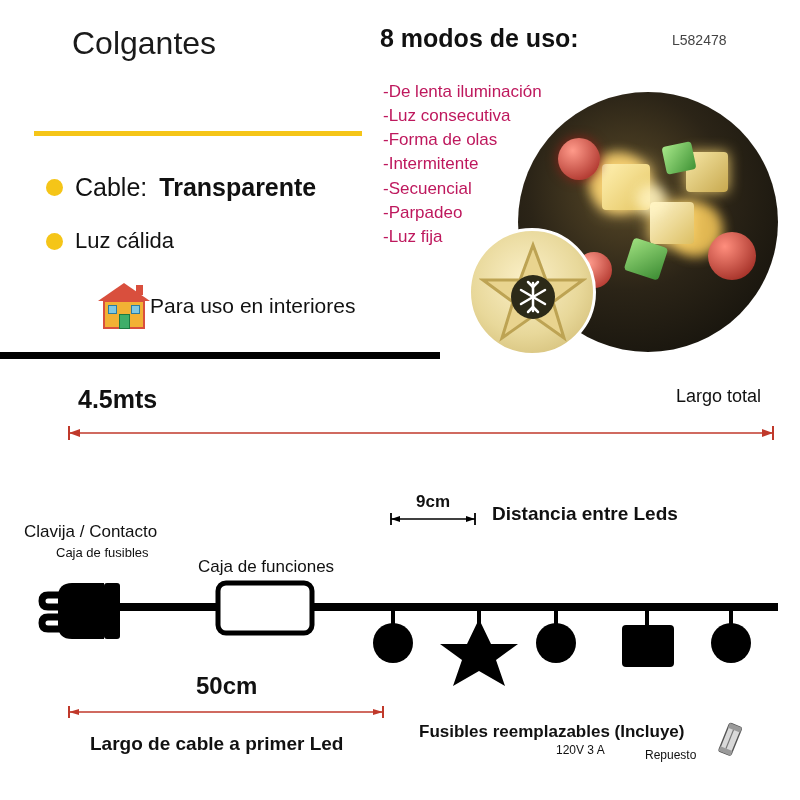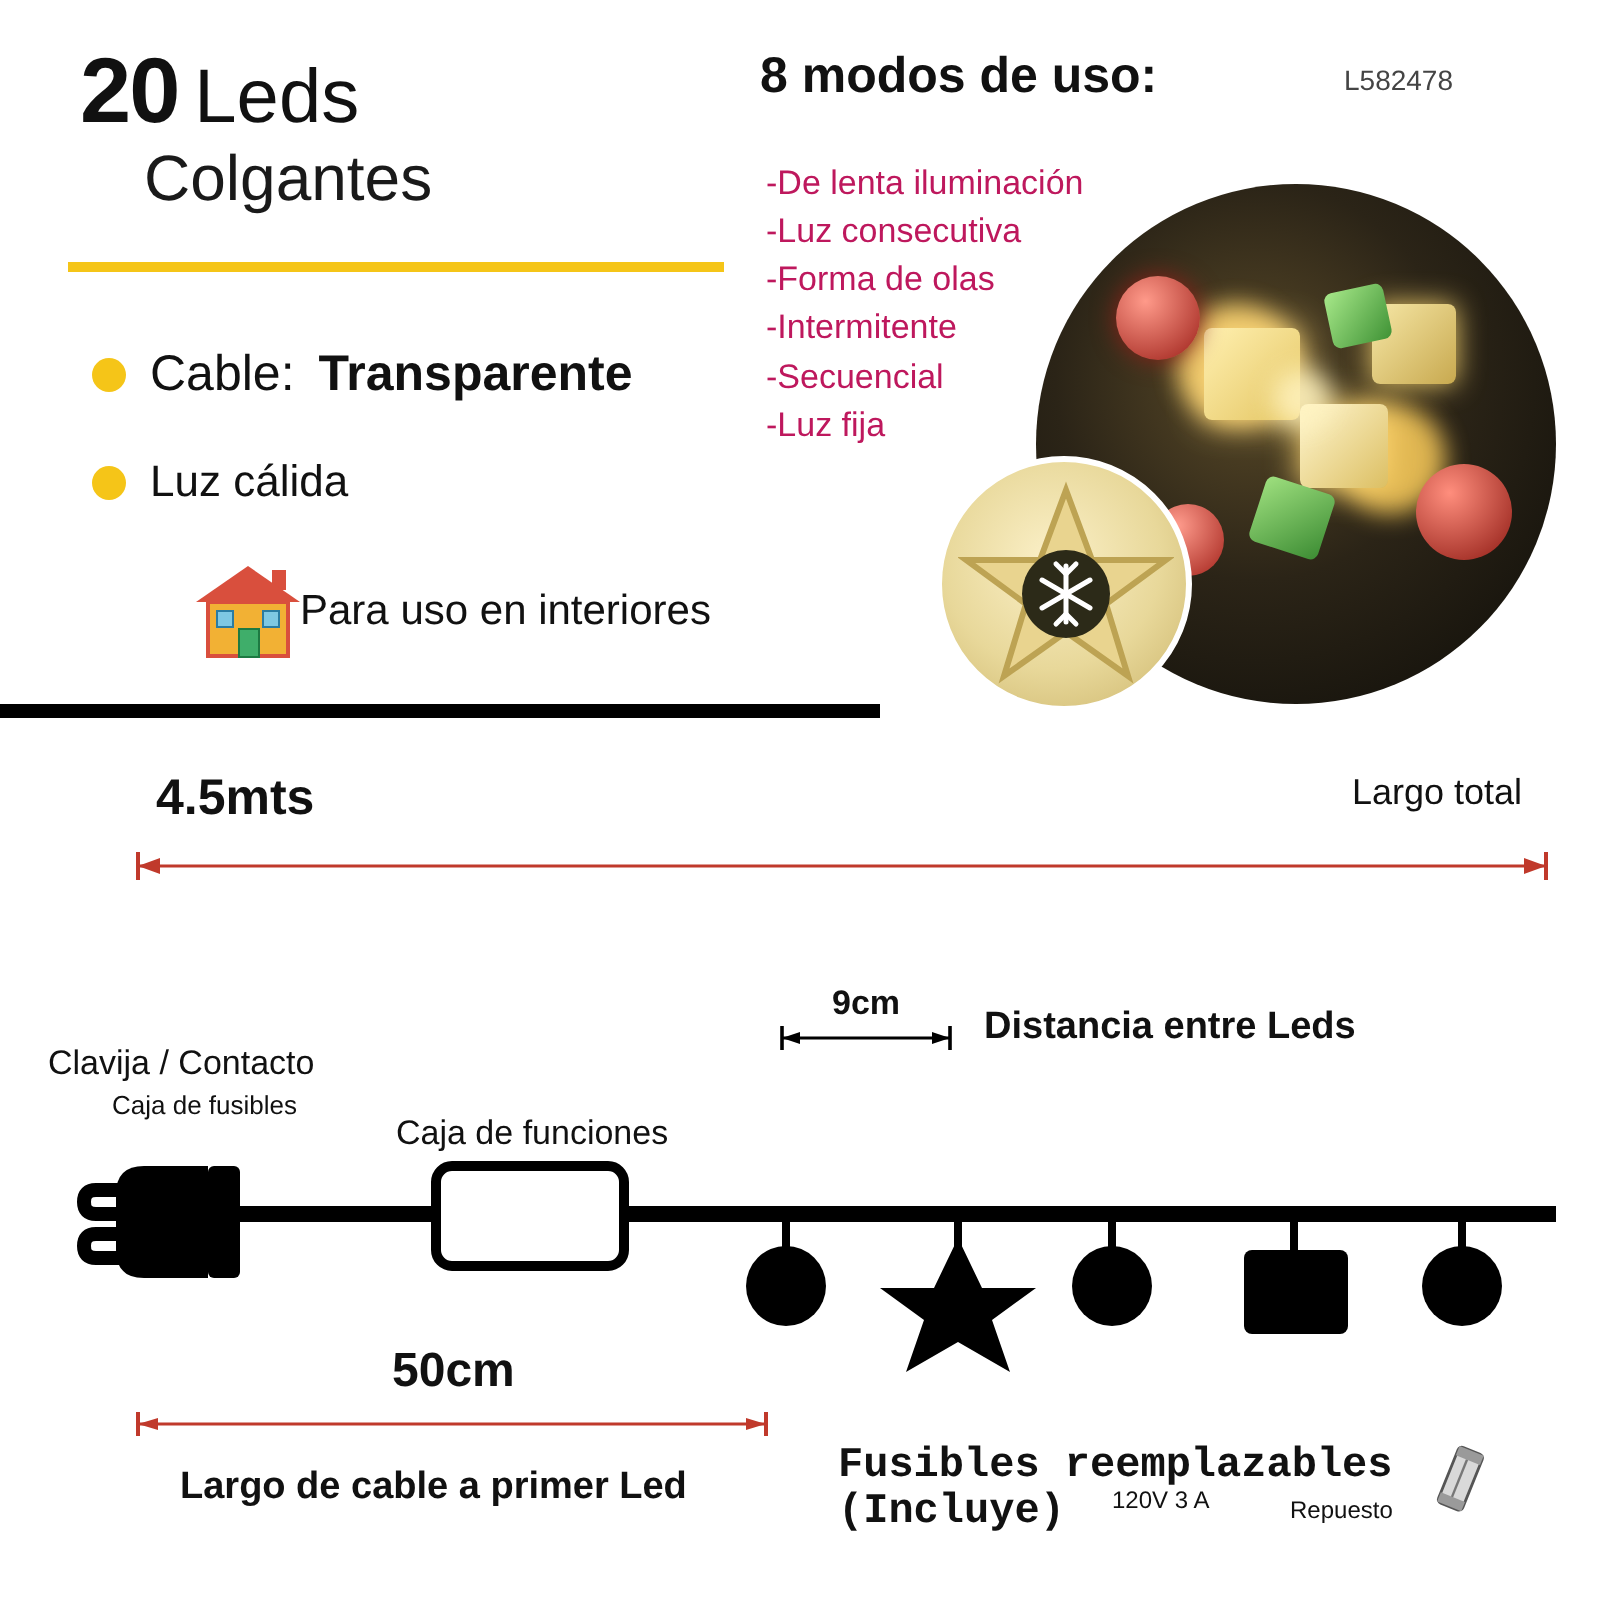--- a/index.html
+++ b/index.html
@@ -240,9 +240,6 @@
 <body>
 
 <div class="abs" id="title-block">
-  <div>
-    <span id="headline-count">20</span><span id="headline-leds">Leds</span>
-  </div>
   <div id="headline-sub">Colgantes</div>
 </div>
 

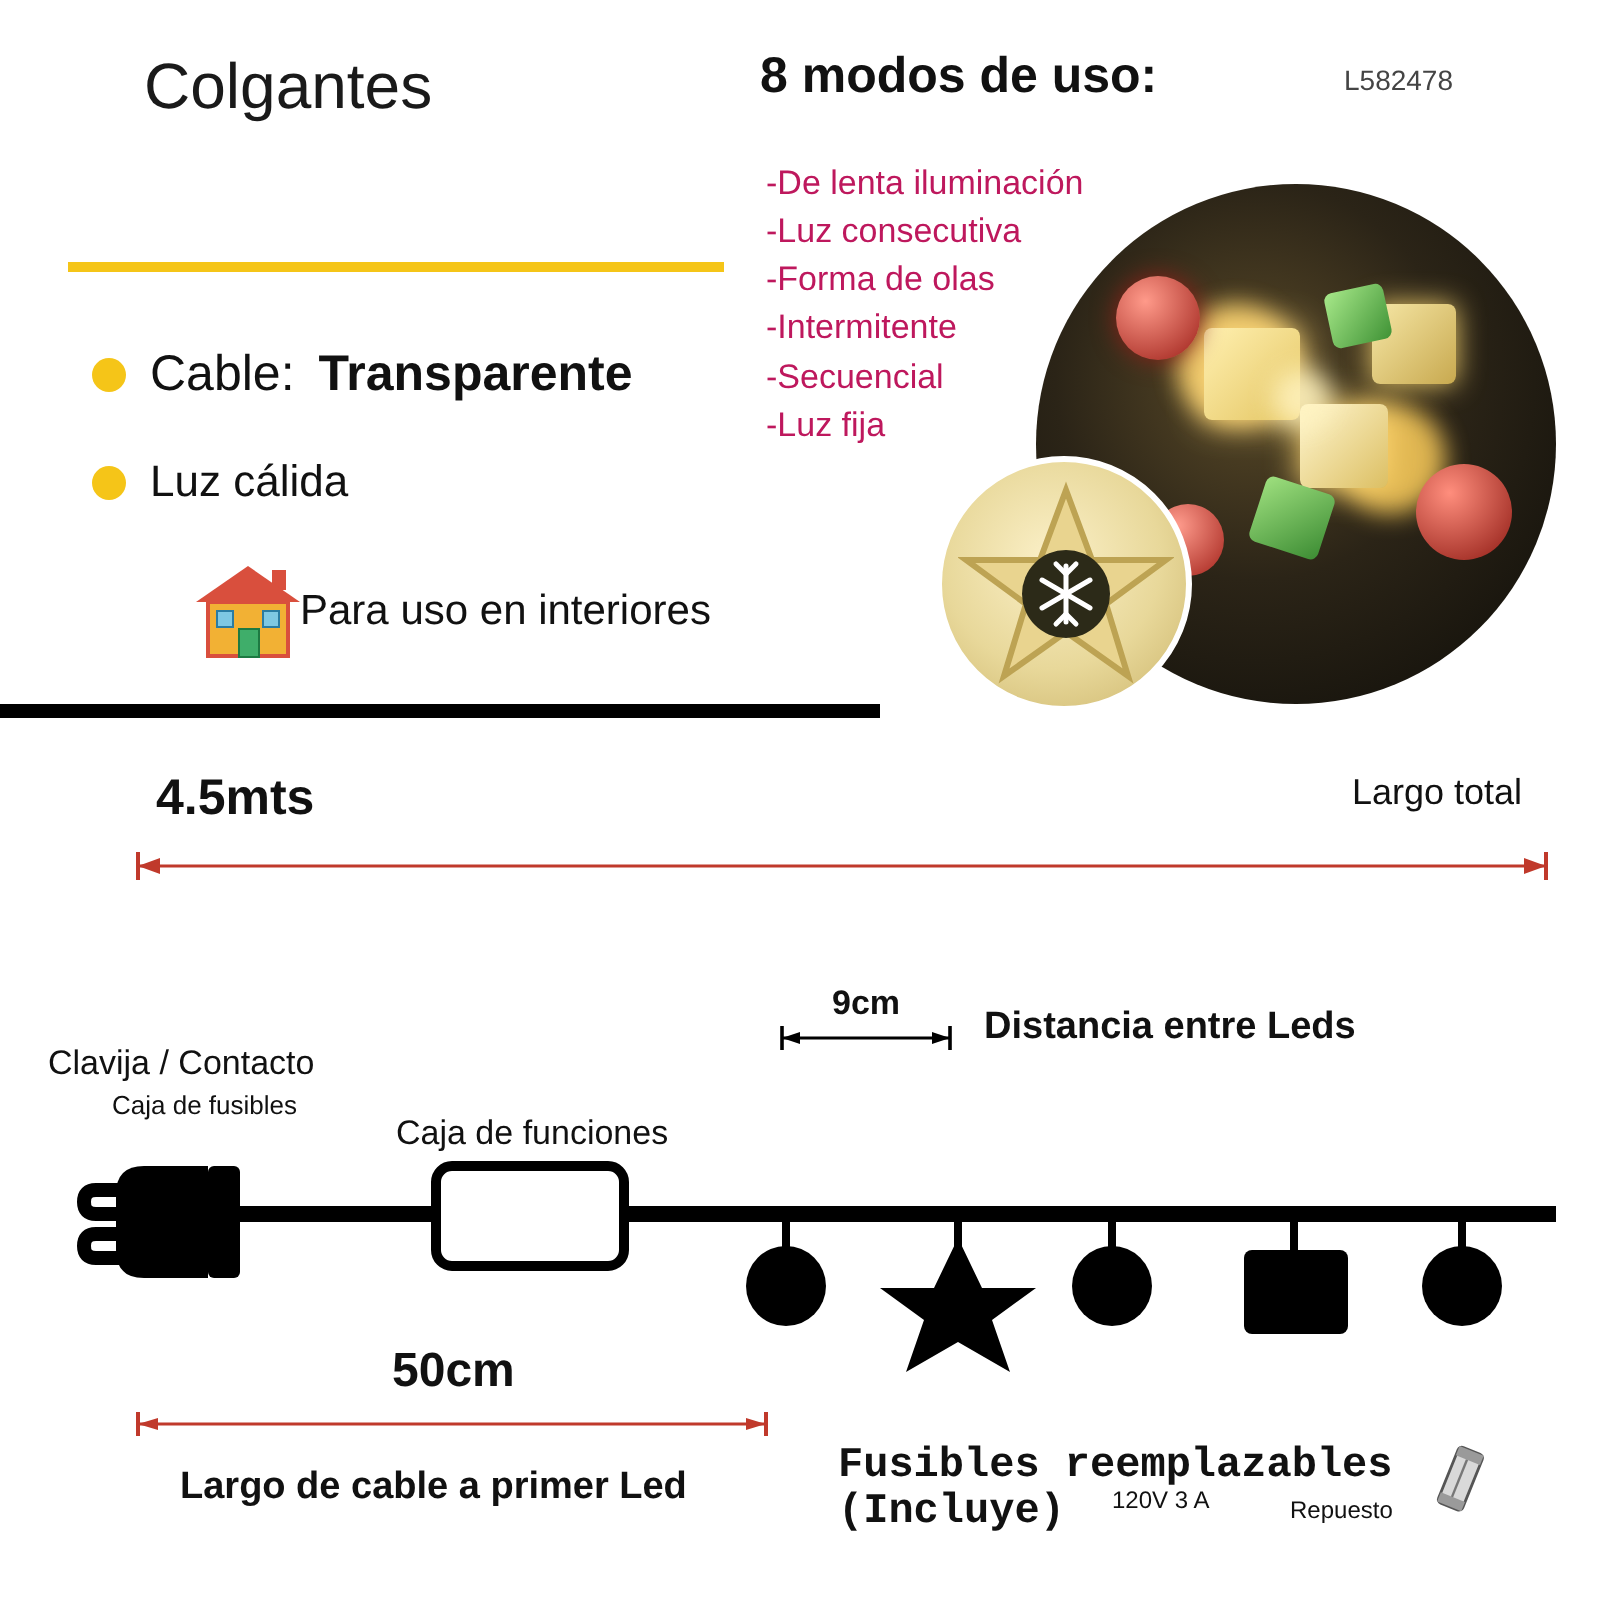--- a/index.html
+++ b/index.html
@@ -276,6 +276,7 @@
   <div>-Forma de olas</div>
   <div>-Intermitente</div>
   <div>-Secuencial</div>
+  <div>-Parpadeo</div>
   <div>-Luz fija</div>
 </div>
 

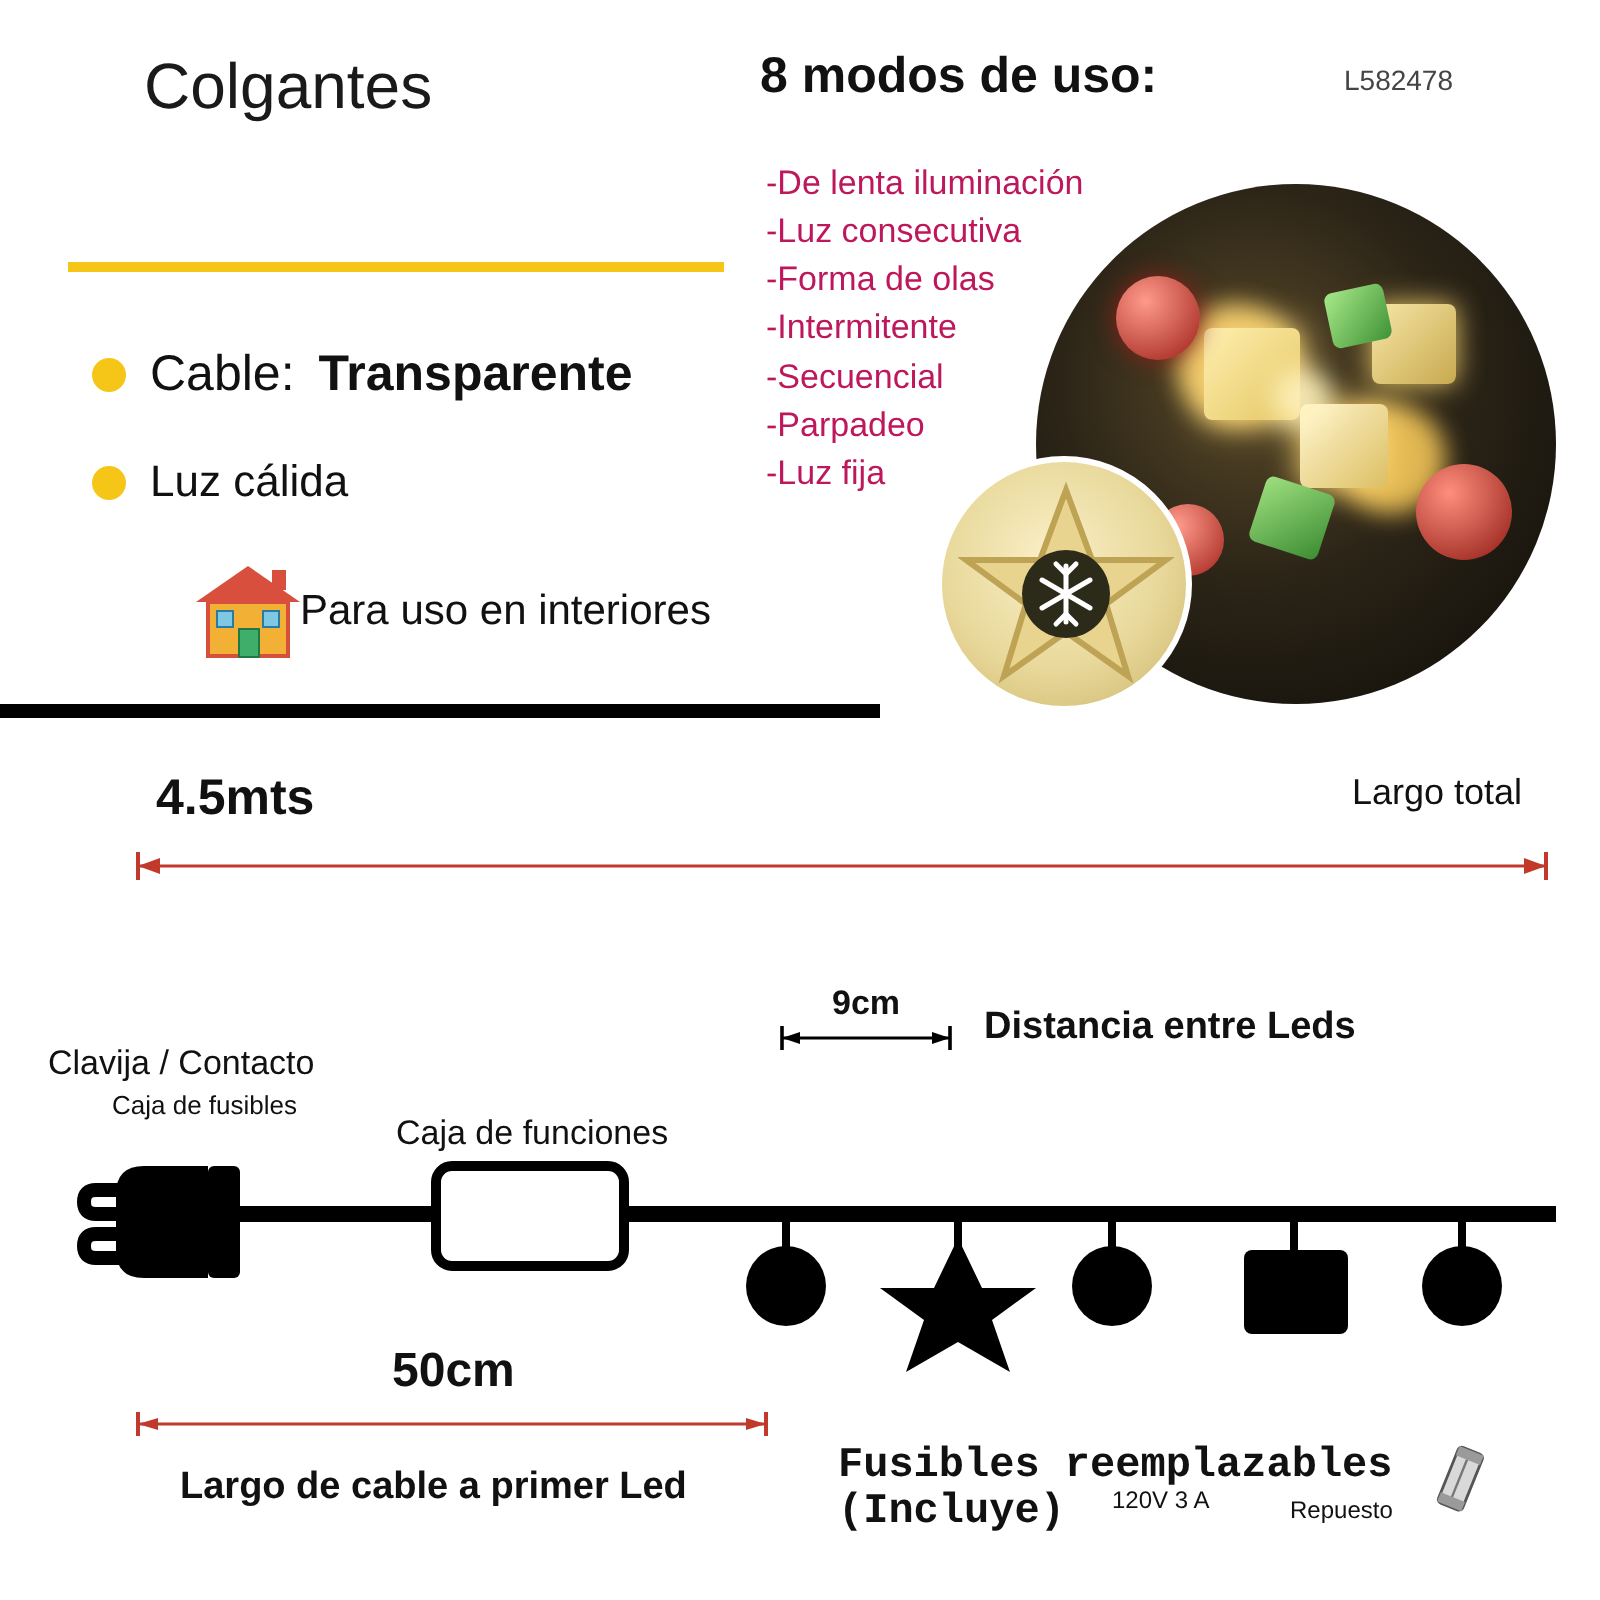--- a/index.html
+++ b/index.html
@@ -222,9 +222,8 @@
   }
   #fuse-label {
     left: 419px; top: 722px;
-    font-size: 21px;
-    font-weight: bold;
-    font-family: Liberation Mono, monospace;
+    font-size: 17px;
+    font-weight: bold;
   }
   #fuse-volt {
     left: 556px; top: 743px;

